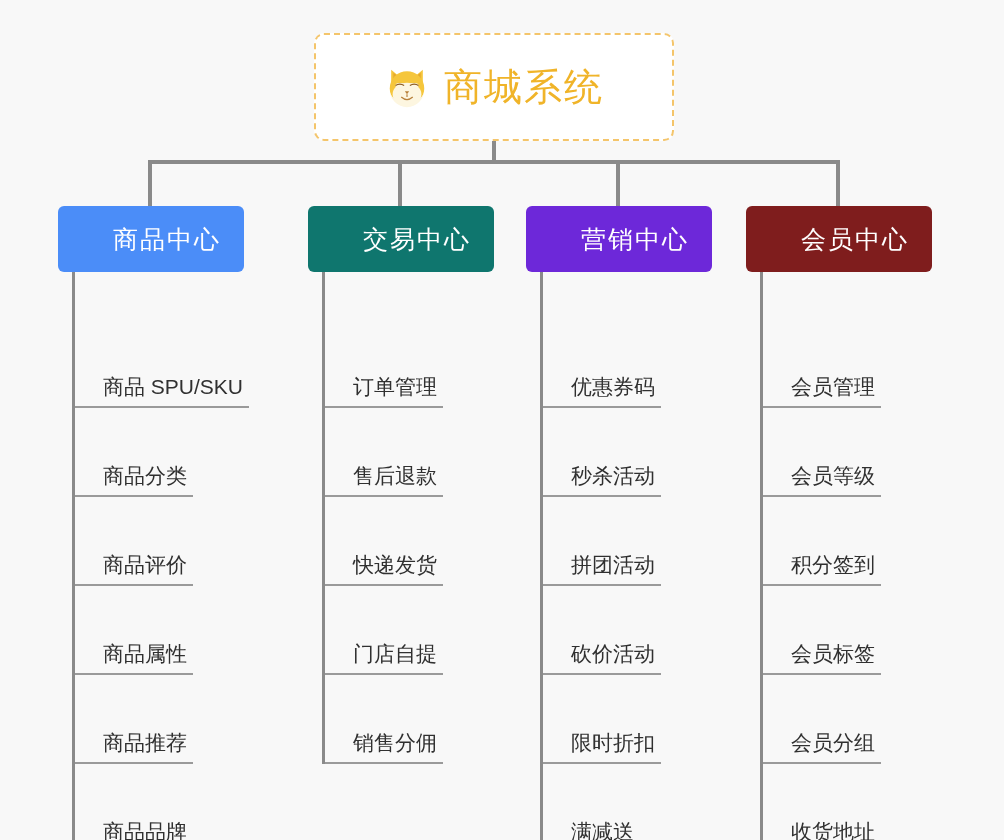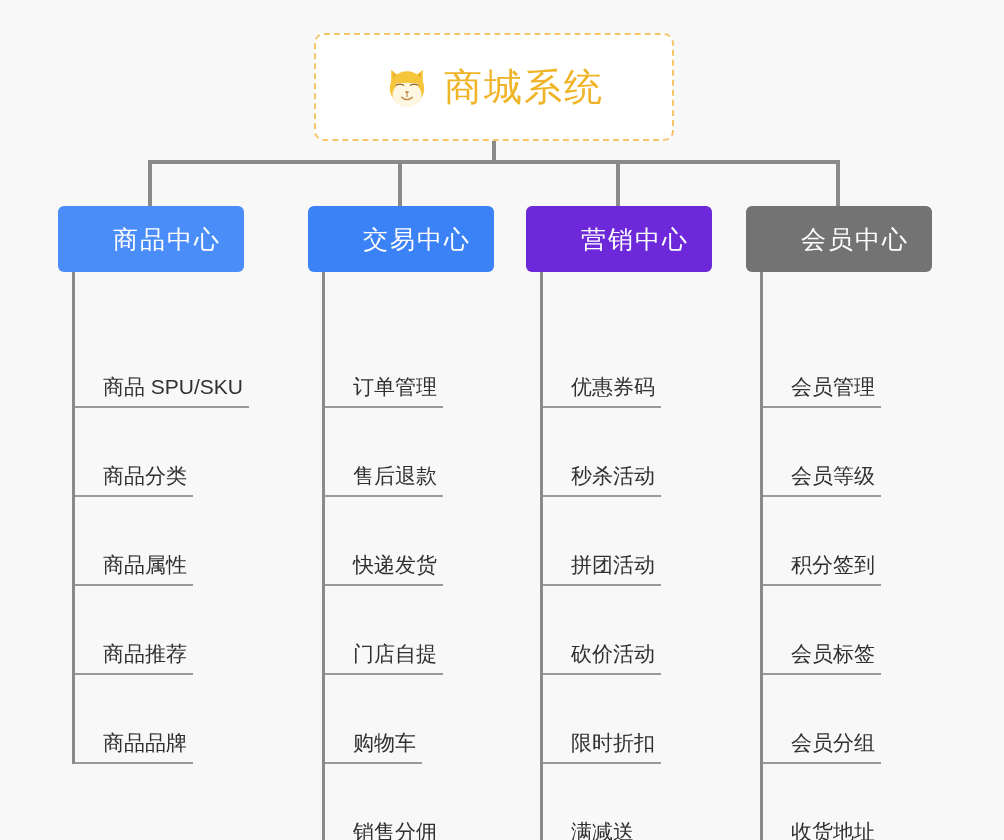--- a/index.html
+++ b/index.html
@@ -162,7 +162,7 @@
   </div>
 
   <div class="column" style="left:308px; width:230px;">
-    <div class="cat-box" style="width:186px; background:#3b82f6;">
+    <div class="cat-box" style="width:186px; background:#0f766e;">
       <span>交易中心</span>
     </div>
     <div class="items">

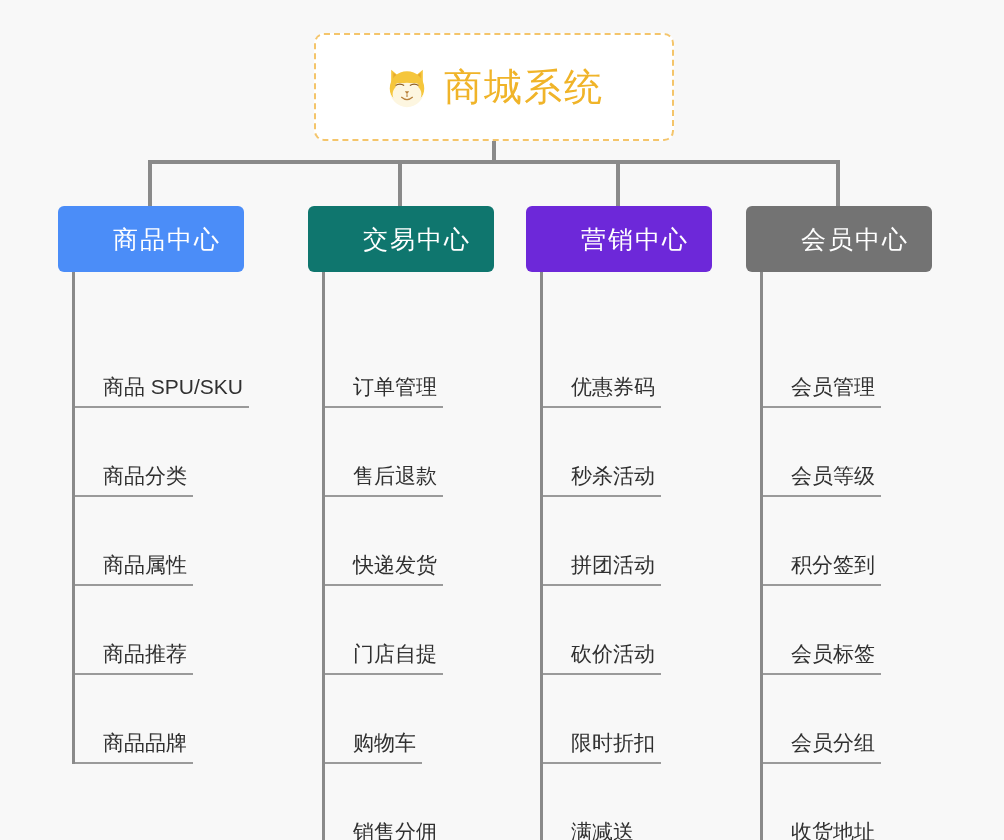--- a/index.html
+++ b/index.html
@@ -214,7 +214,7 @@
   </div>
 
   <div class="column" style="left:746px; width:230px;">
-    <div class="cat-box" style="width:186px; background:#737373;">
+    <div class="cat-box" style="width:186px; background:#7f1d1d;">
       <span>会员中心</span>
     </div>
     <div class="items">

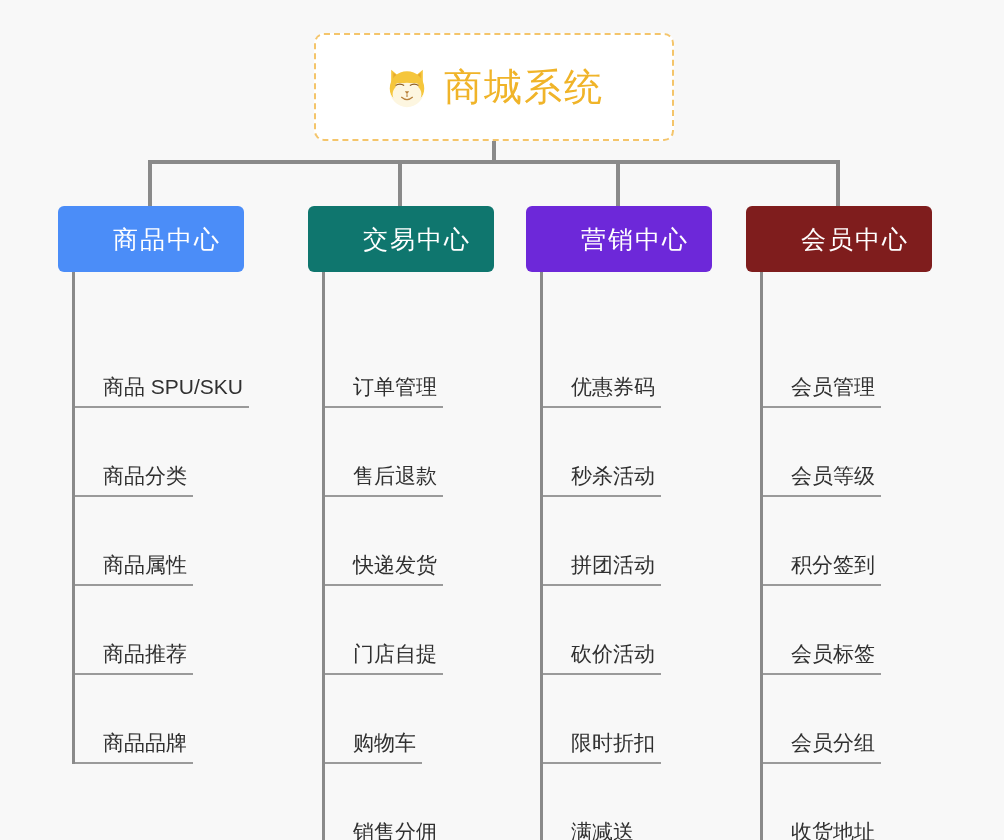--- a/index.html
+++ b/index.html
@@ -150,6 +150,9 @@
           <div class="item-inner"><span class="item-label">商品分类</span></div>
         </div>
       <div class="item">
+          <div class="item-inner"><span class="item-label">商品评价</span></div>
+        </div>
+      <div class="item">
           <div class="item-inner"><span class="item-label">商品属性</span></div>
         </div>
       <div class="item">

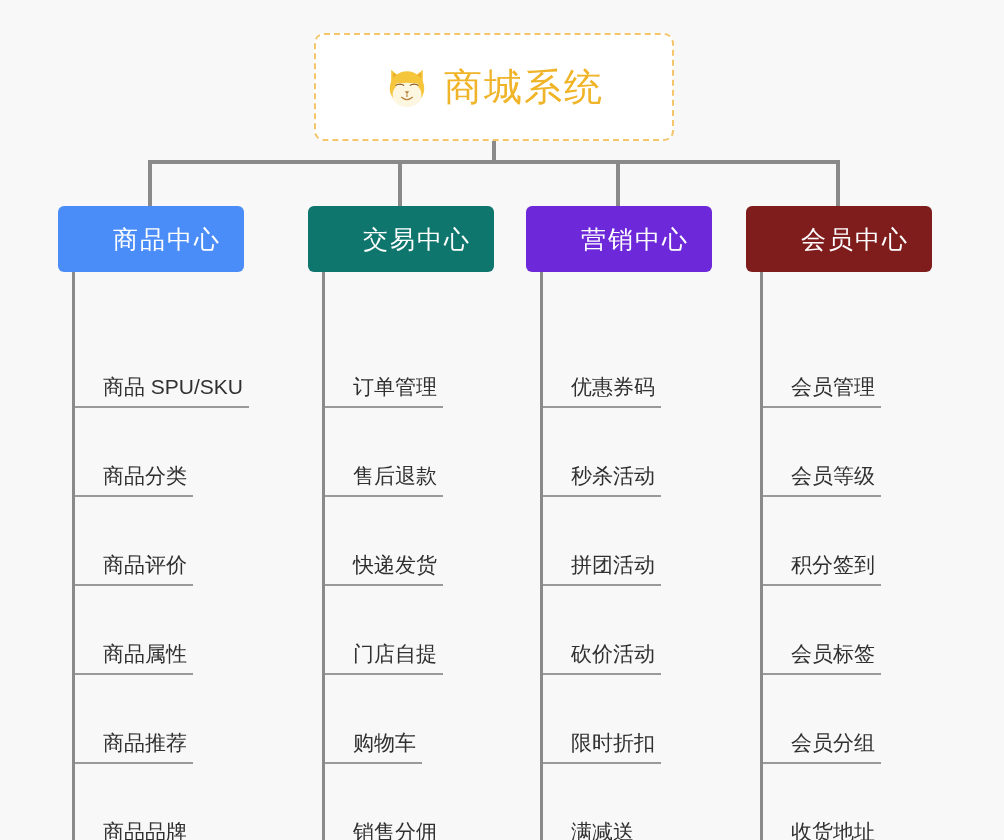--- a/index.html
+++ b/index.html
@@ -182,9 +182,6 @@
           <div class="item-inner"><span class="item-label">门店自提</span></div>
         </div>
       <div class="item">
-          <div class="item-inner"><span class="item-label">购物车</span></div>
-        </div>
-      <div class="item">
           <div class="item-inner"><span class="item-label">销售分佣</span></div>
         </div>
     </div>

